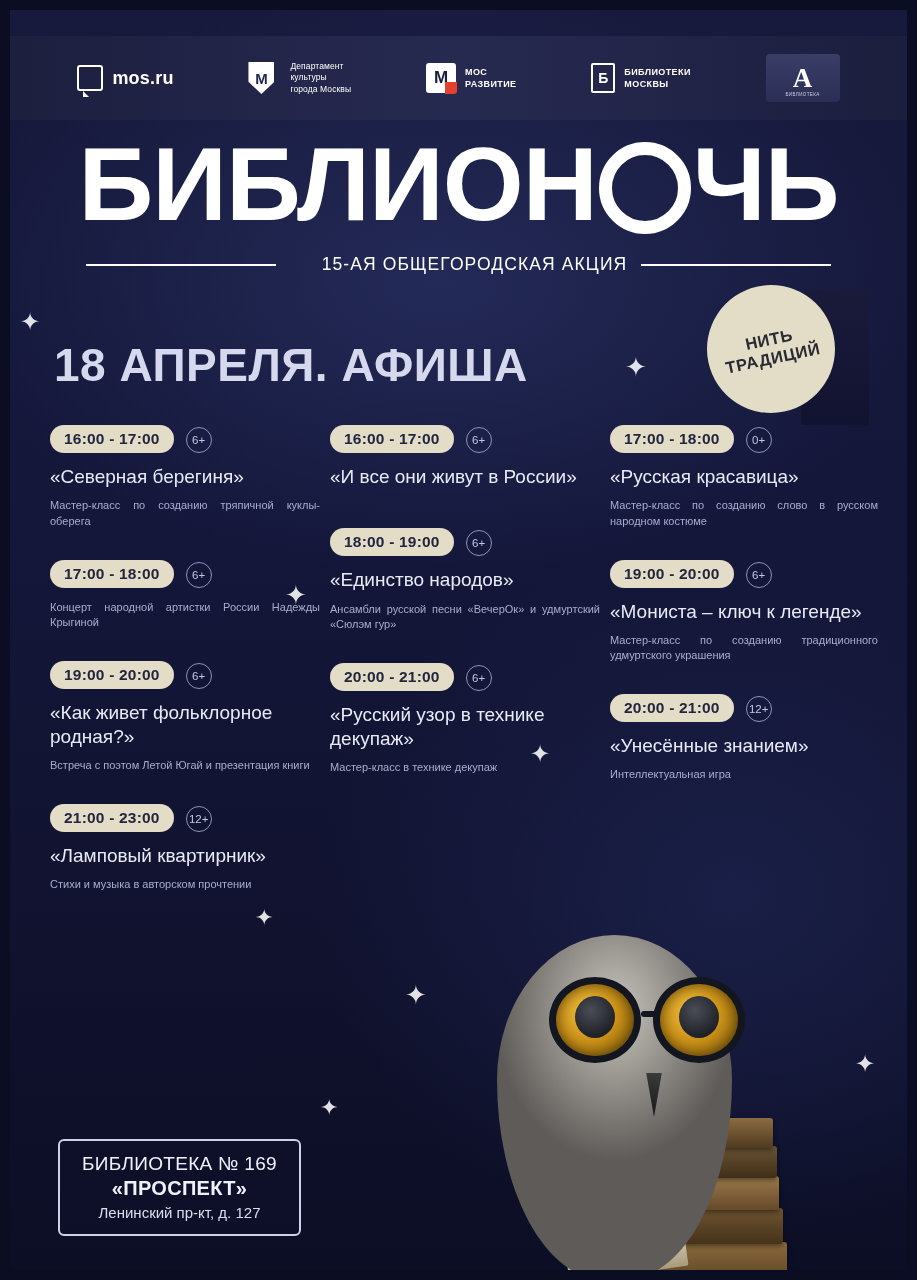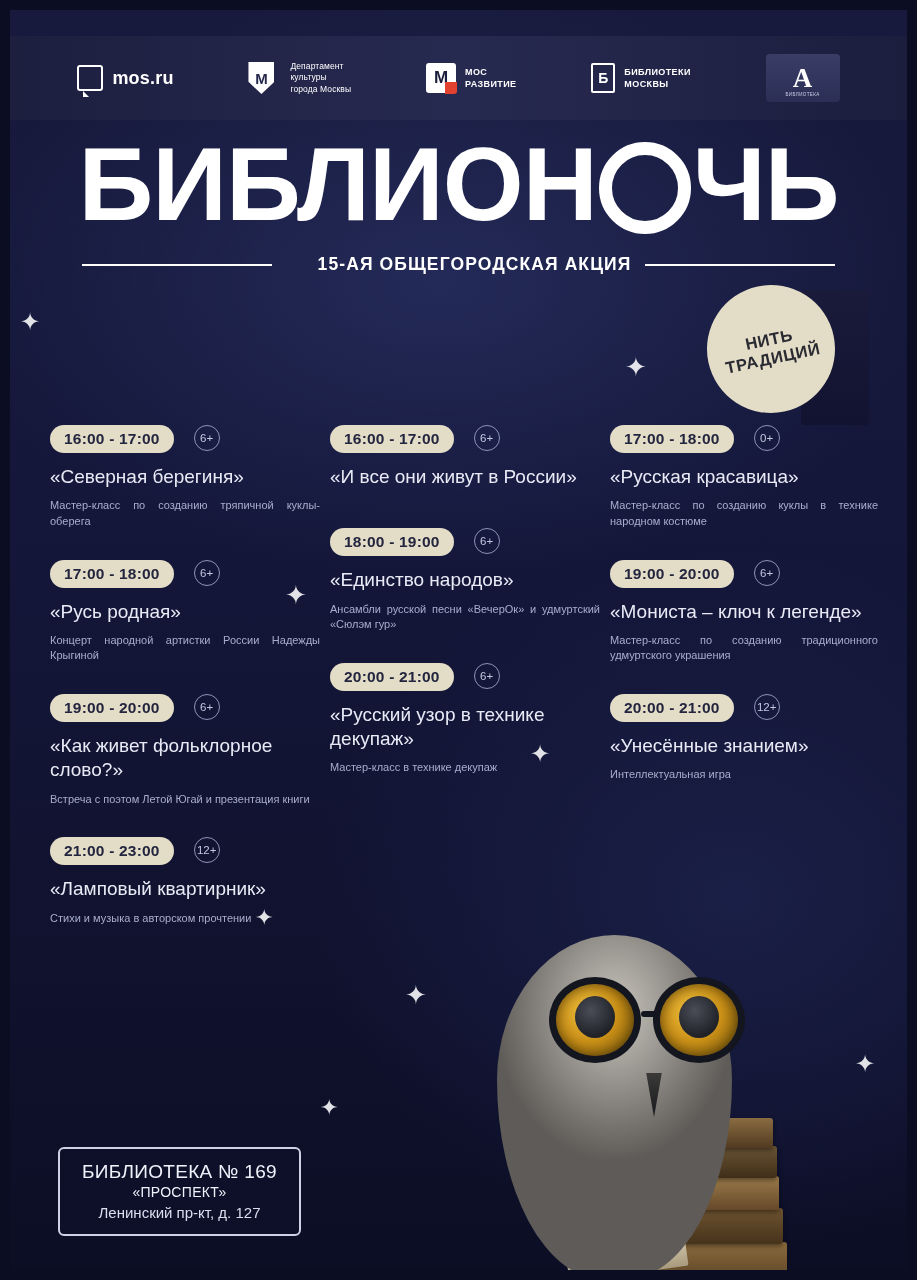--- a/index.html
+++ b/index.html
@@ -102,7 +102,7 @@
   }
   .subline .rule { height: 2px; background: #fff; flex: 1; max-width: 190px; }
   .subline .txt {
-    color: #fff; font-size: 17.5px; font-weight: 700; letter-spacing: 1.1px;
+    color: #fff; font-size: 17.5px; font-weight: 400; letter-spacing: 1.1px;
     white-space: nowrap;
     margin-left: 32px;
   }

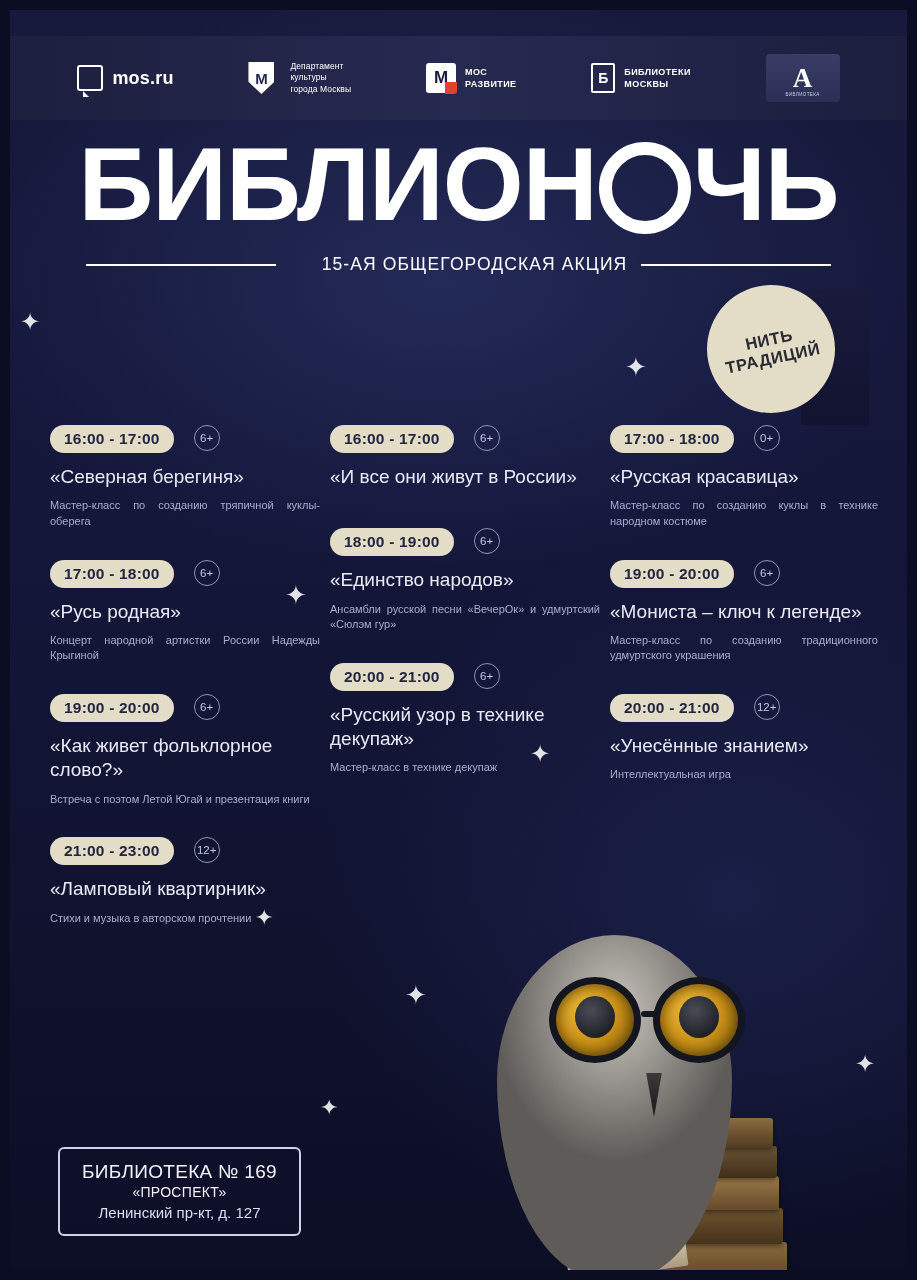--- a/index.html
+++ b/index.html
@@ -291,6 +291,7 @@
     <span>ТРАДИЦИЙ</span>
   </div>
 
+  <div class="datehead">18 АПРЕЛЯ. АФИША</div>
 
   <div class="spark" style="left:20px;  top:308px; font-size:24px;"></div>
   <div class="spark" style="left:285px; top:580px; font-size:26px;"></div>

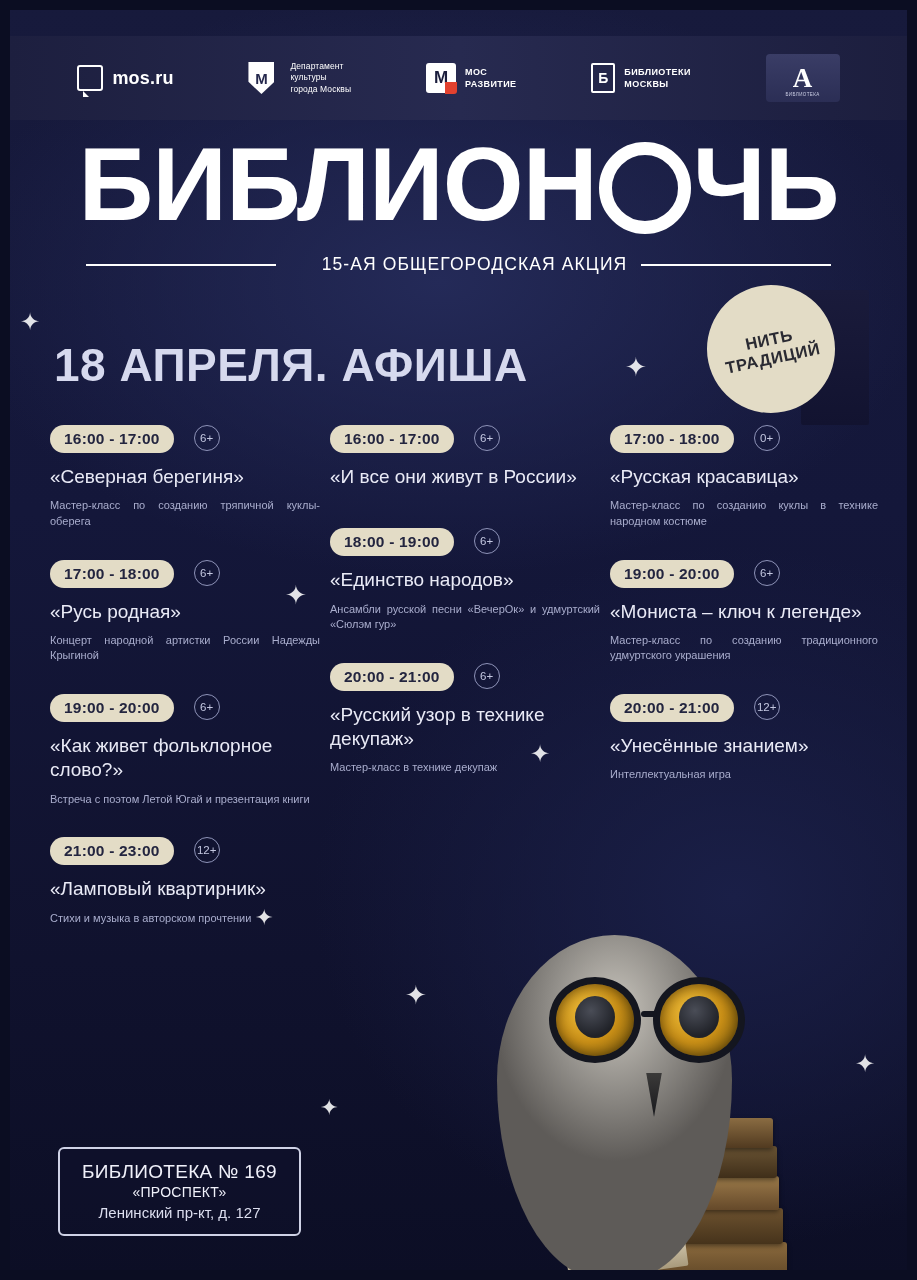--- a/index.html
+++ b/index.html
@@ -142,7 +142,7 @@
   }
   .col { display: flex; flex-direction: column; }
   .event { margin-bottom: 30px; }
-  .ev-head { display: flex; align-items: flex-start; gap: 20px; margin-bottom: 12px; }
+  .ev-head { display: flex; align-items: flex-end; gap: 12px; margin-bottom: 12px; }
   .time-pill {
     background: #e3dcc6; color: #23253f;
     border-radius: 14px; padding: 5px 14px;

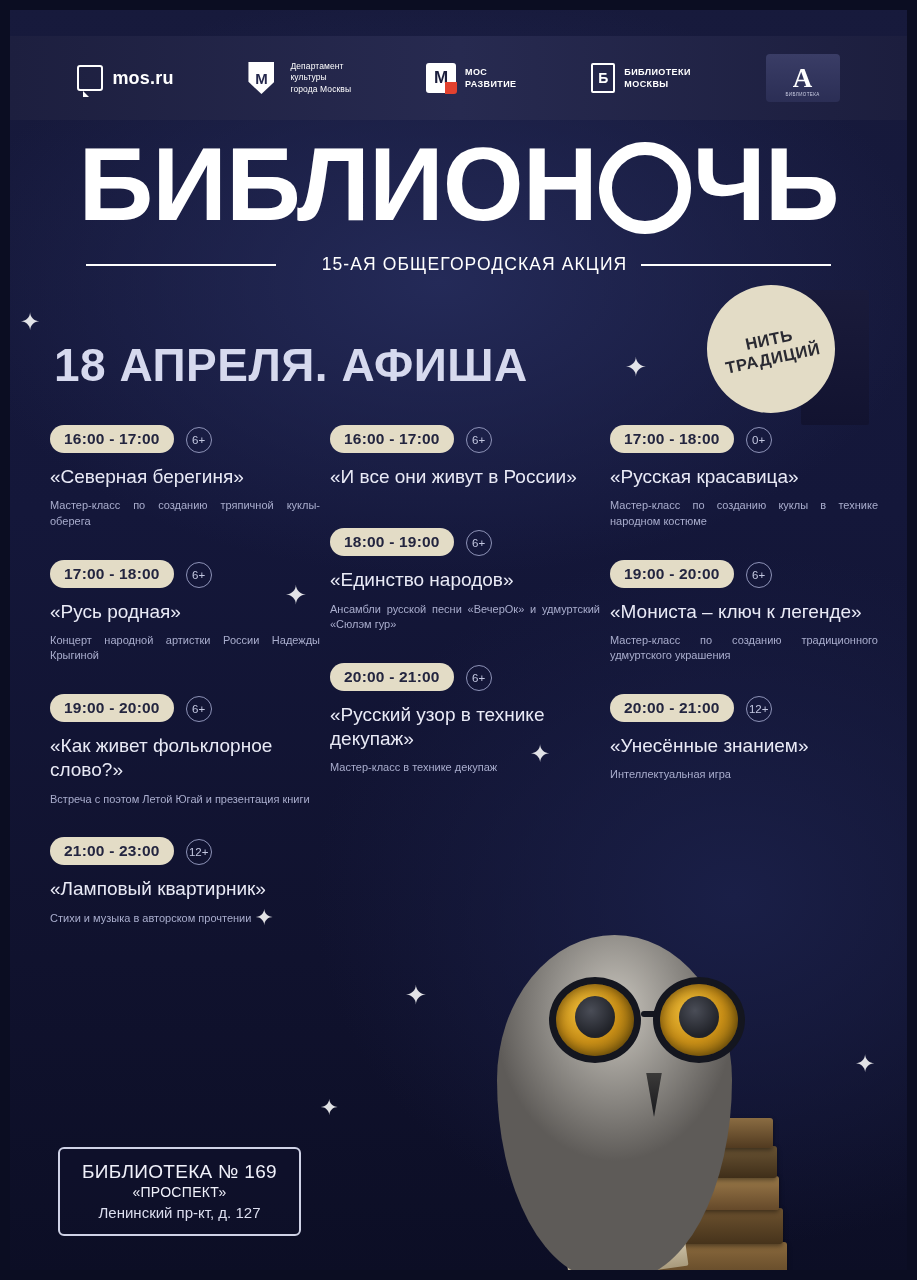--- a/index.html
+++ b/index.html
@@ -372,7 +372,7 @@
           <span class="age">0+</span>
         </div>
         <div class="ev-title">«Русская красавица»</div>
-        <div class="ev-desc">Мастер-класс по созданию куклы в технике народном костюме</div>
+        <div class="ev-desc">Мастер-класс по созданию слово в русском народном костюме</div>
       </div>
       <div class="event">
         <div class="ev-head">

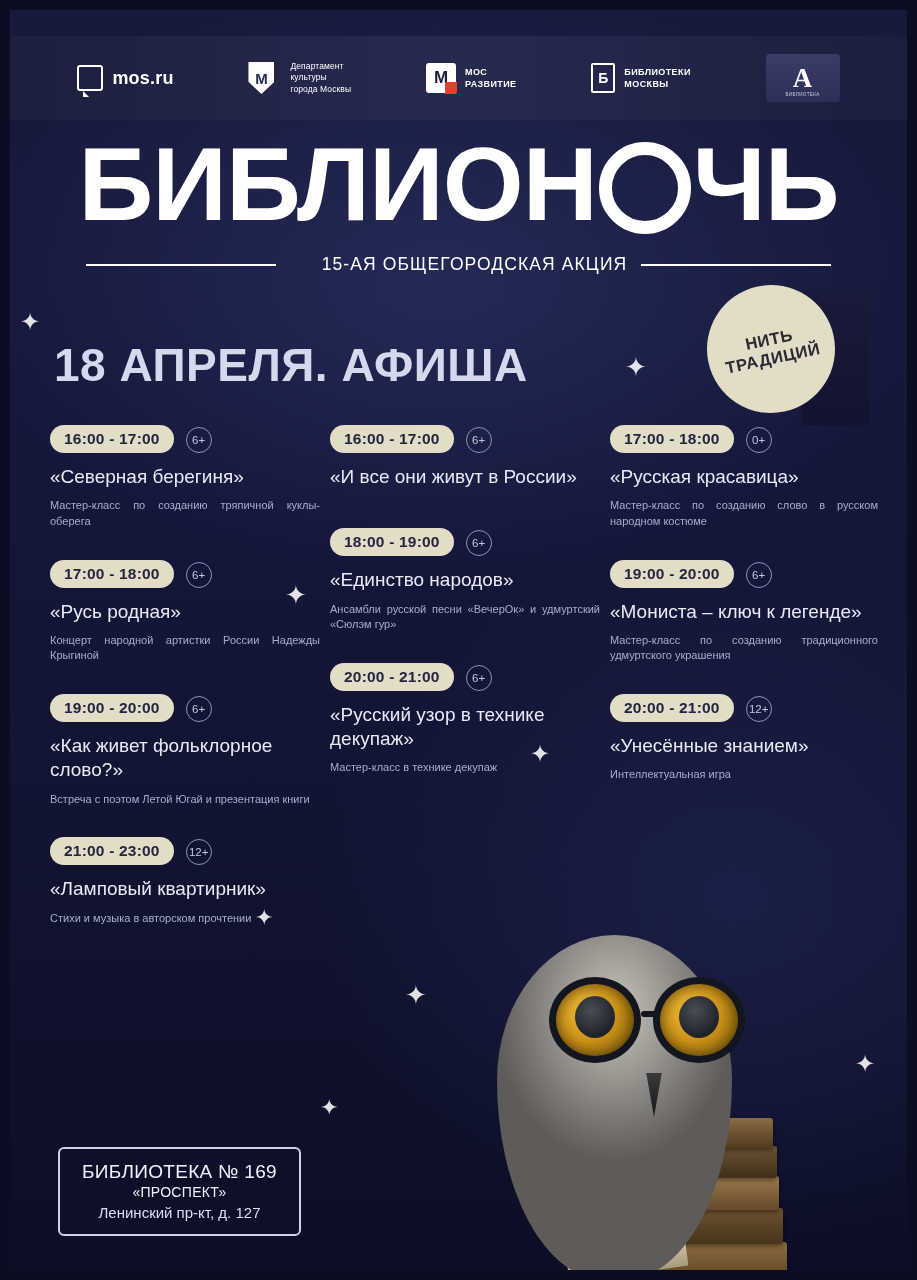--- a/index.html
+++ b/index.html
@@ -318,7 +318,6 @@
           <span class="time-pill">17:00 - 18:00</span>
           <span class="age">6+</span>
         </div>
-        <div class="ev-title">«Русь родная»</div>
         <div class="ev-desc">Концерт народной артистки России Надежды Крыгиной</div>
       </div>
       <div class="event">

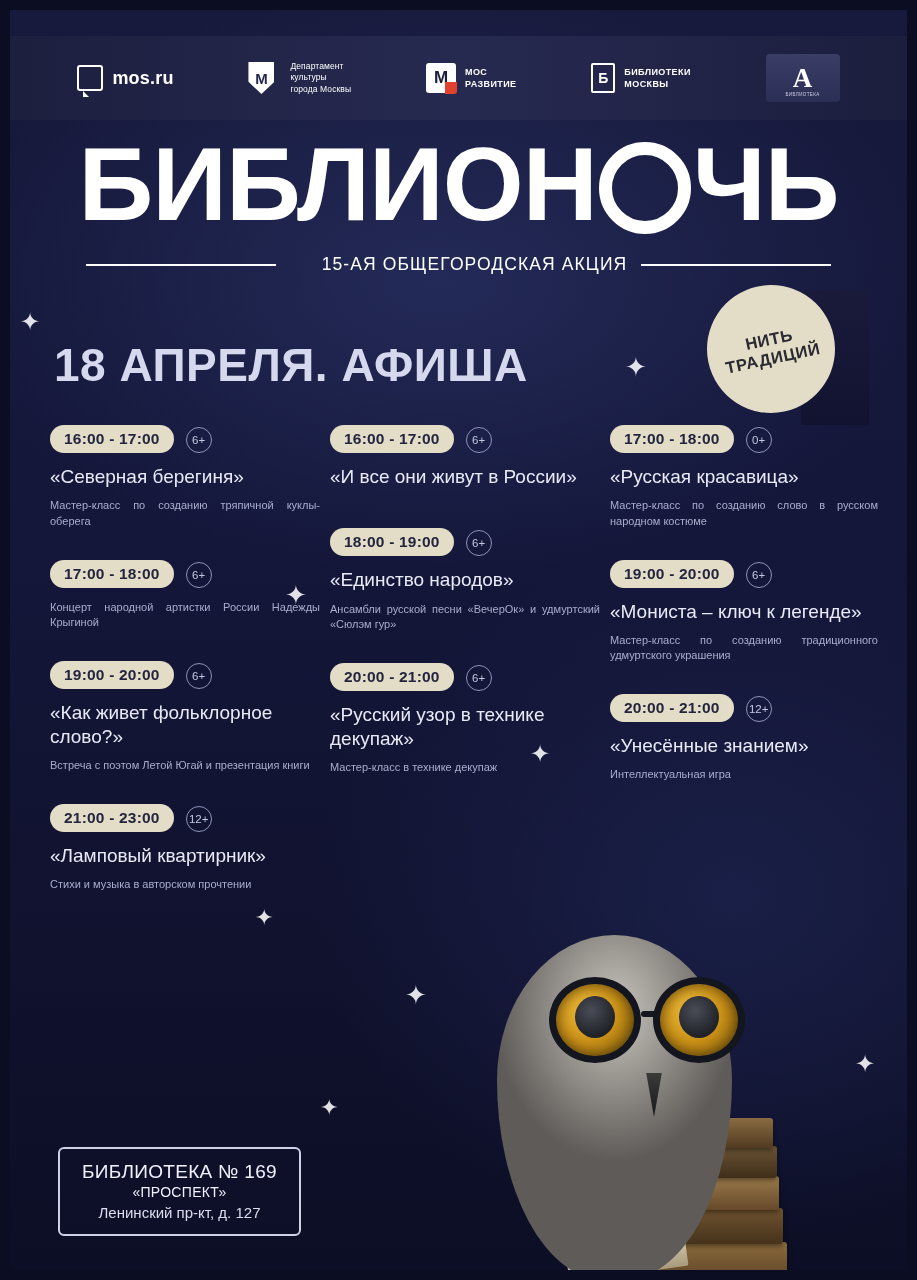--- a/index.html
+++ b/index.html
@@ -325,7 +325,7 @@
           <span class="time-pill">19:00 - 20:00</span>
           <span class="age">6+</span>
         </div>
-        <div class="ev-title">«Как живет фольклорное слово?»</div>
+        <div class="ev-title">«Как живет фольклорное родная?»</div>
         <div class="ev-desc">Встреча с поэтом Летой Югай и презентация книги</div>
       </div>
       <div class="event">

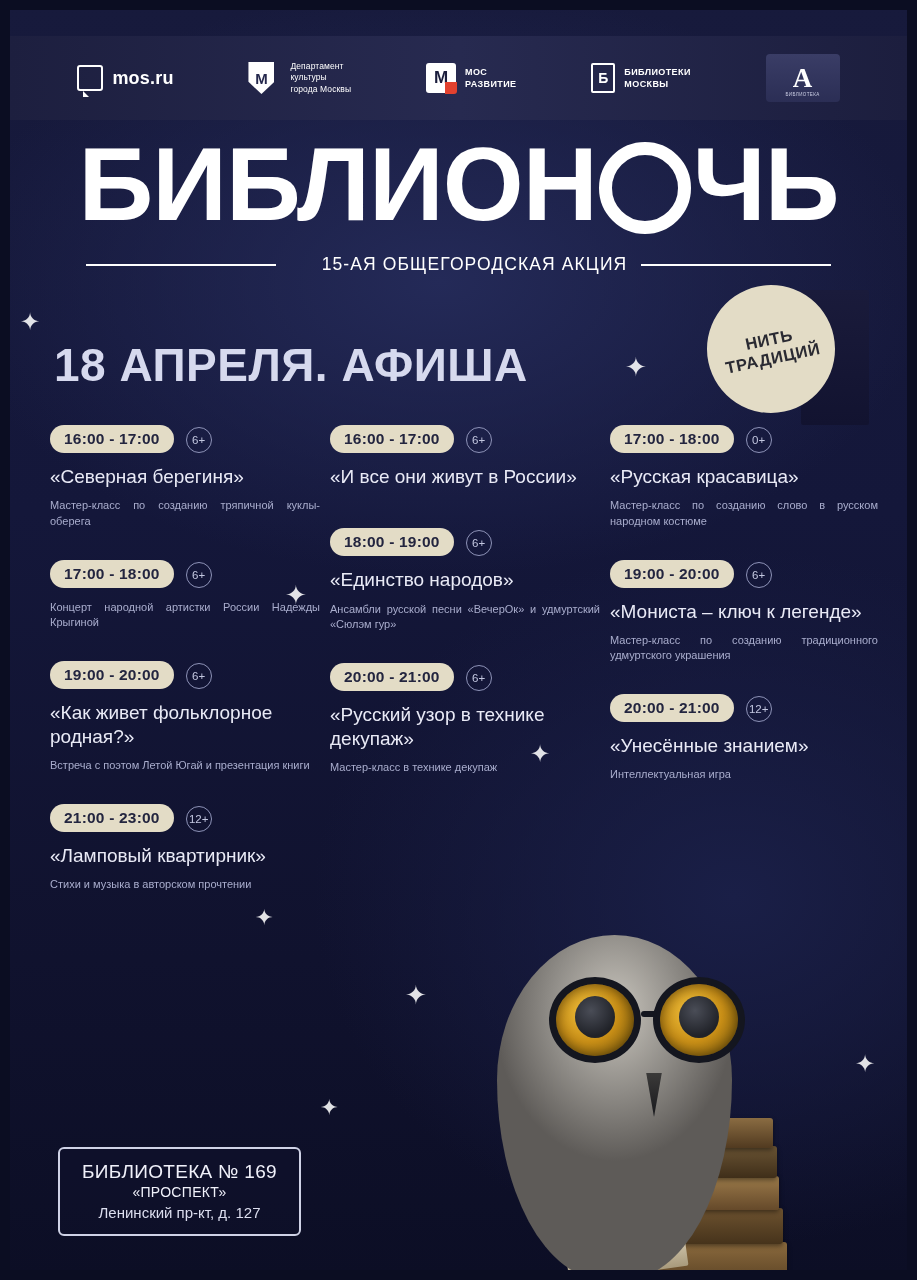--- a/index.html
+++ b/index.html
@@ -170,7 +170,7 @@
     background: rgba(16,18,44,.45);
   }
   .library .l1 { font-size: 19px; font-weight: 400; line-height: 1.25; letter-spacing: .3px; }
-  .library .l2 { font-size: 14px; font-weight: 400; line-height: 1.25; letter-spacing: .3px; }
+  .library .l2 { font-size: 20px; font-weight: 700; line-height: 1.25; letter-spacing: .3px; }
   .library .l3 { font-size: 15px; font-weight: 400; margin-top: 3px; color: #dcdeef; }
 
   

